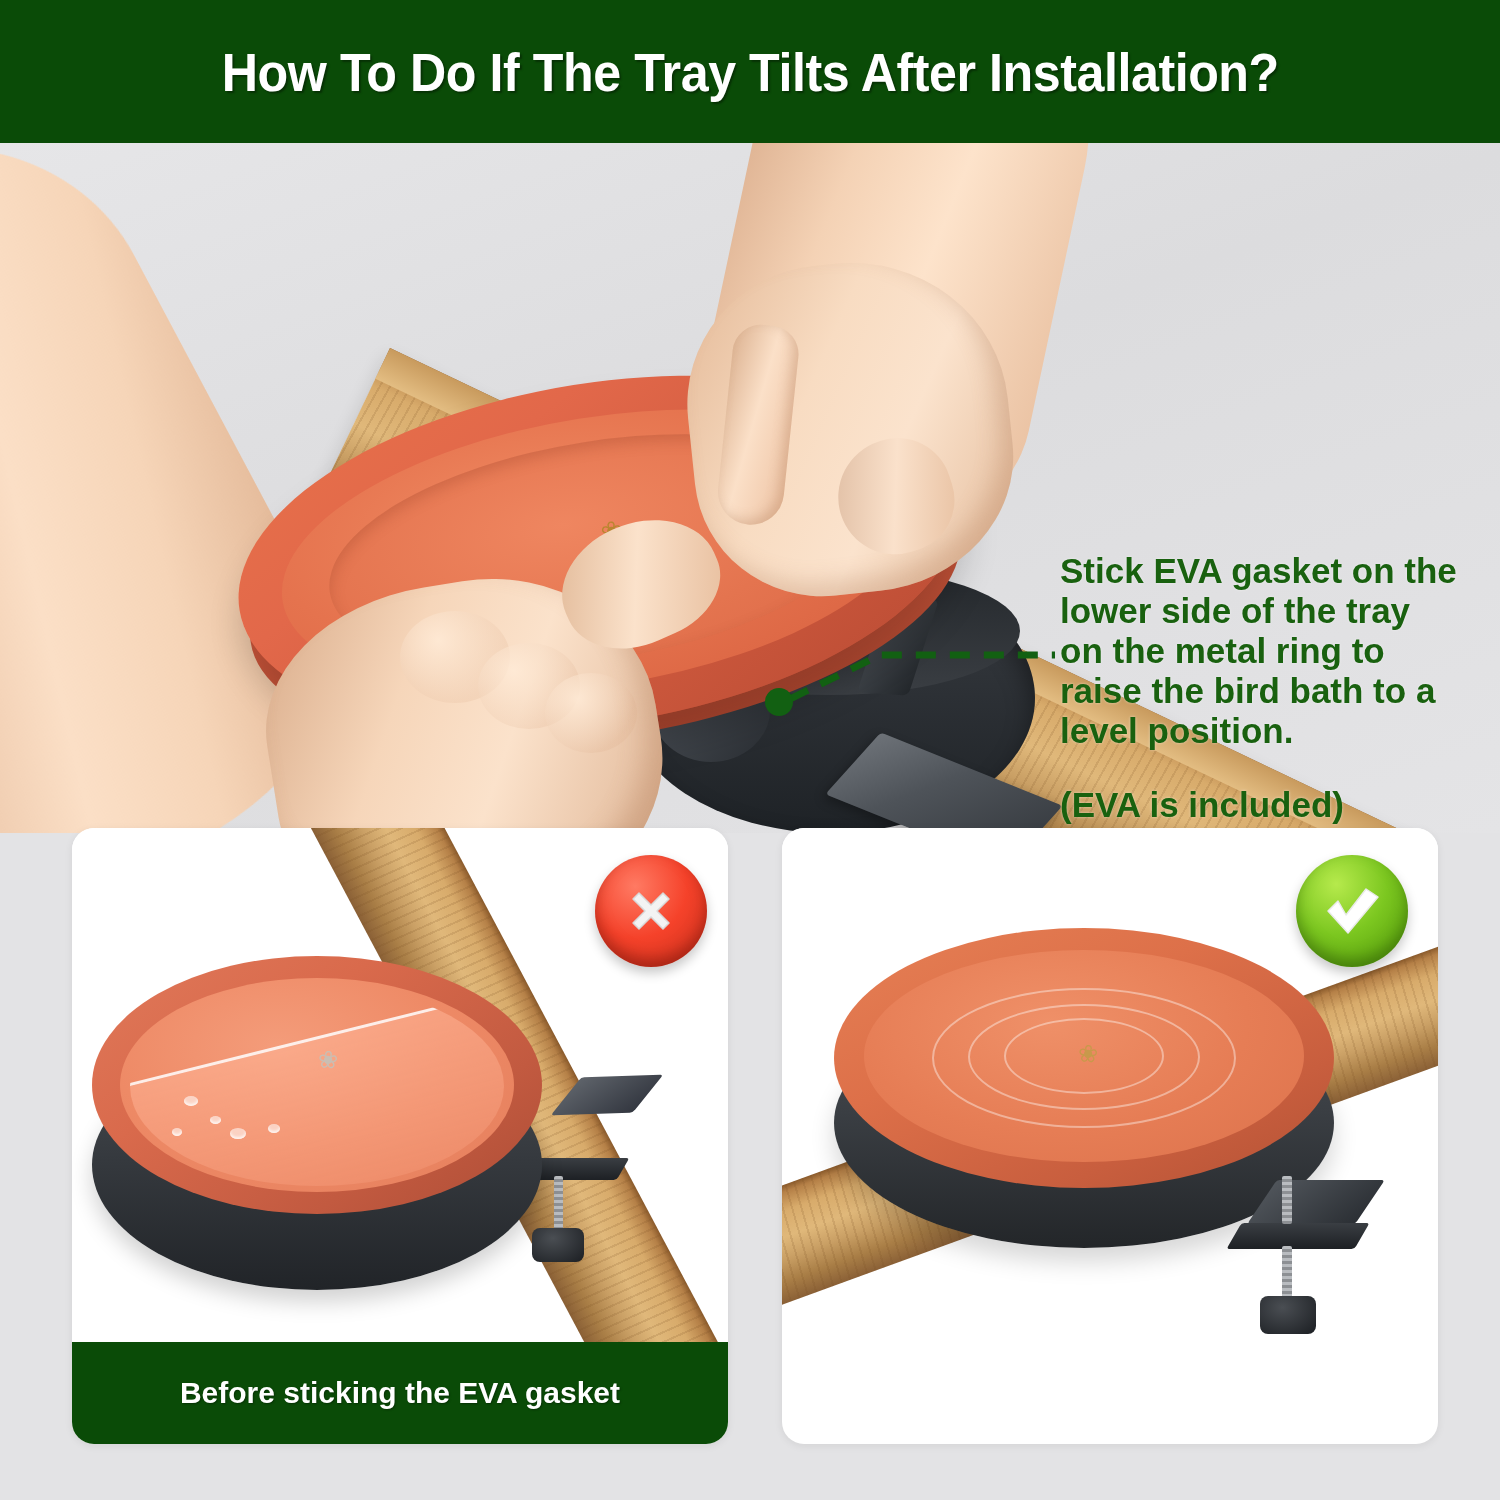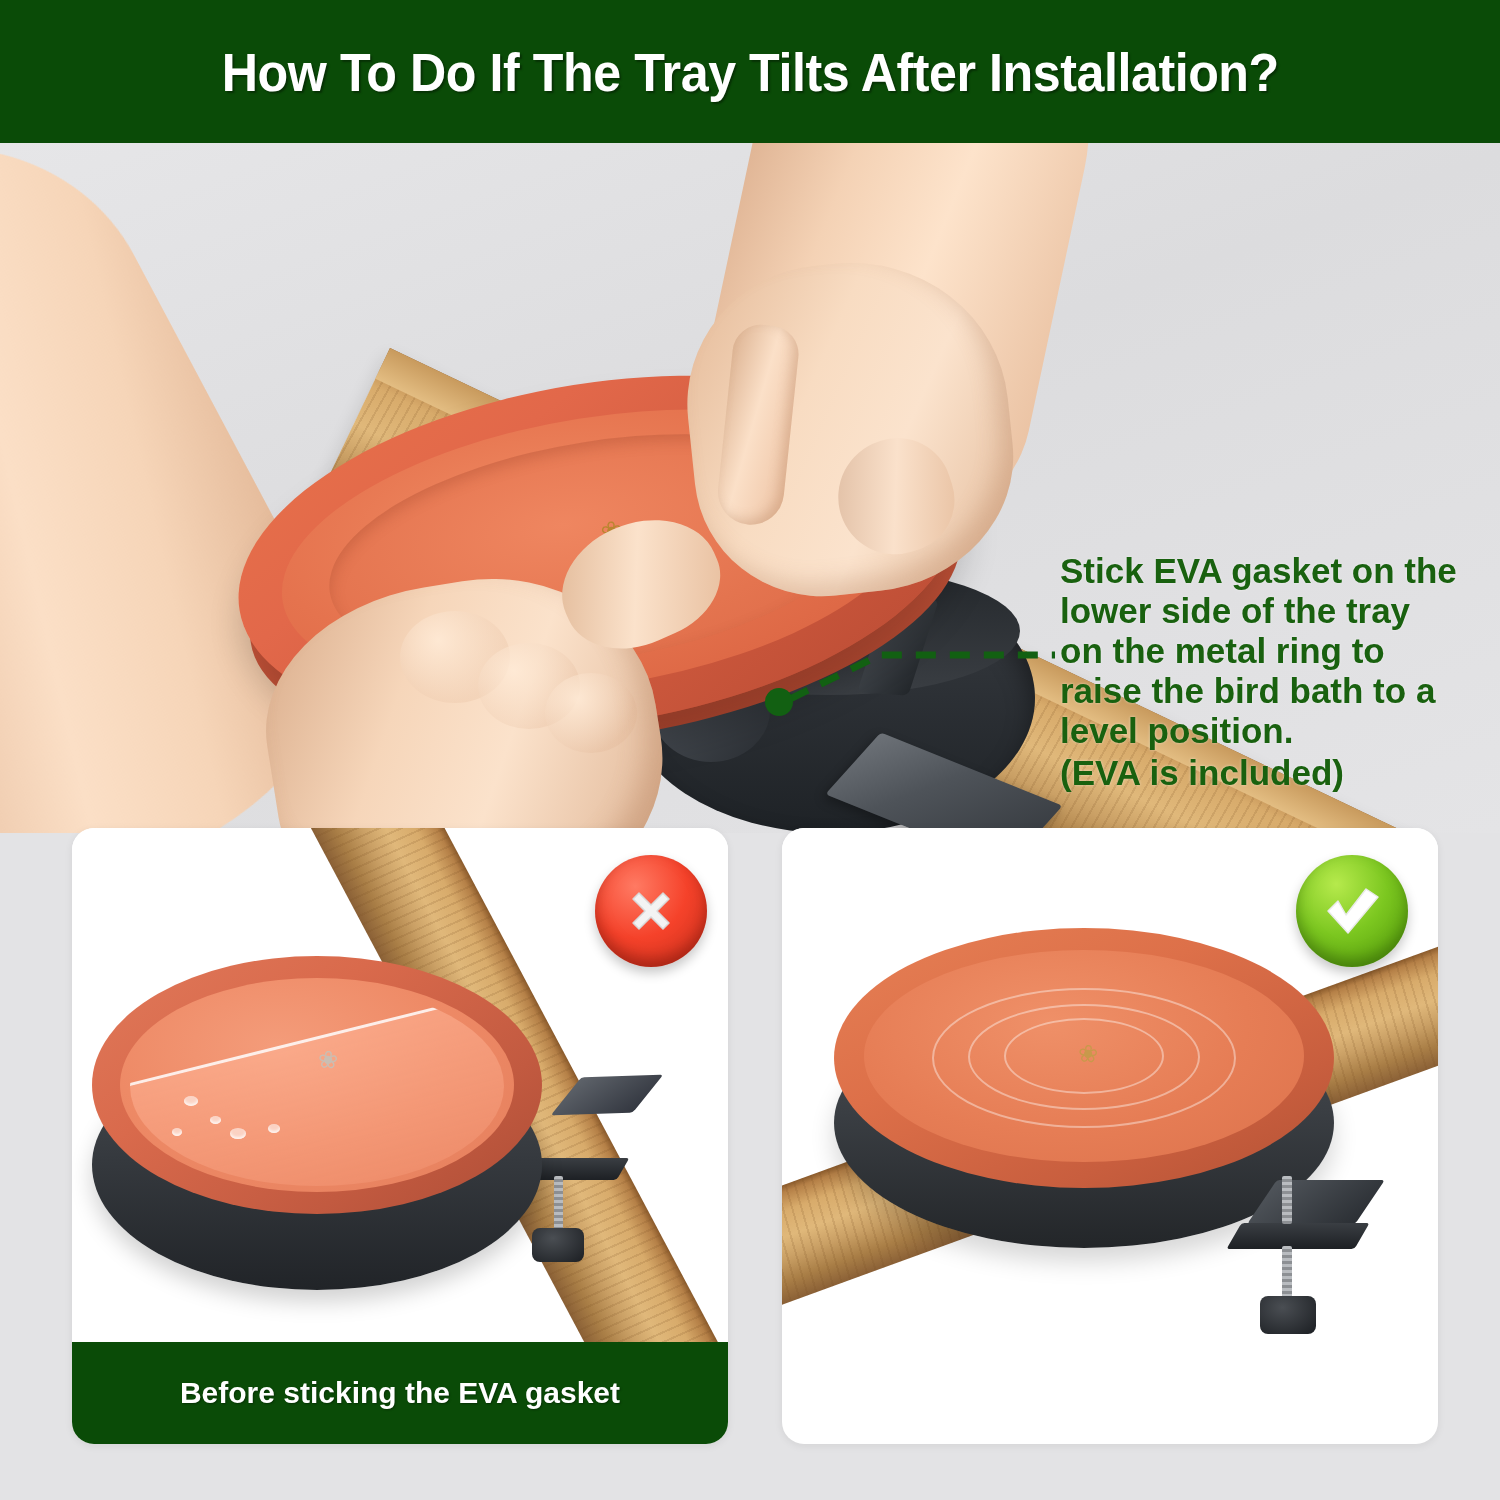--- a/index.html
+++ b/index.html
@@ -270,7 +270,7 @@
     line-height: 1.14;
     text-shadow: 0 0 3px rgba(255,255,255,0.5);
   }
-  .callout .para2 { margin-top: 3px; }
+  .callout .para2 { margin-top: 35px; }
 
   
   .card {

